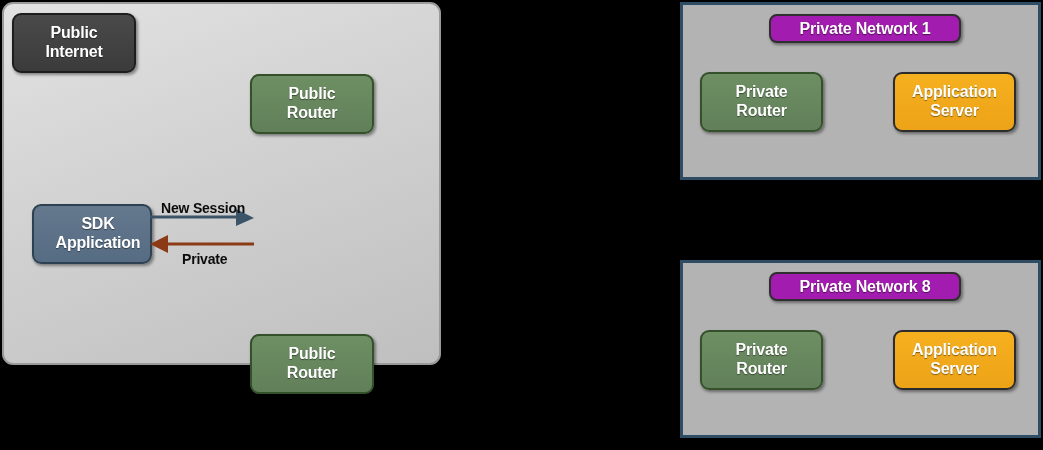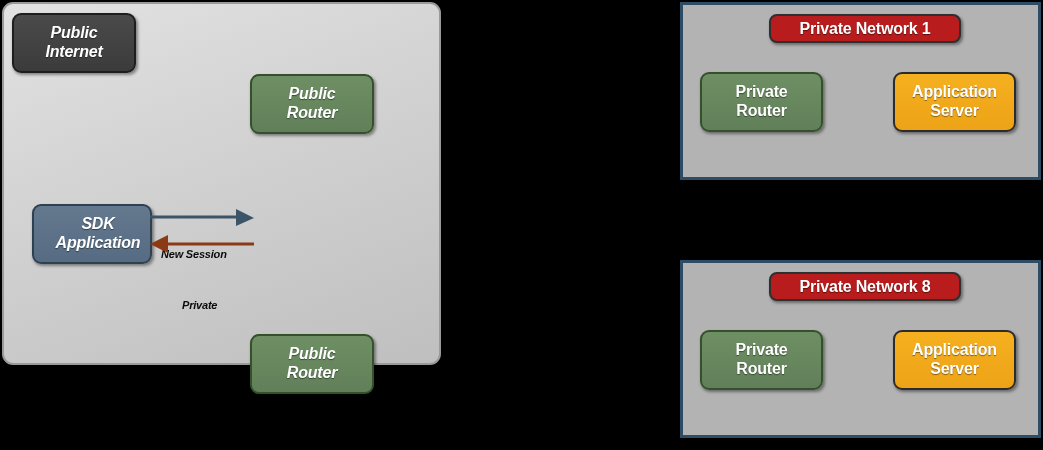--- a/index.html
+++ b/index.html
@@ -46,7 +46,6 @@
     border: 2px solid #9a9a9a;
     background: linear-gradient(160deg, #e2e2e2 0%, #d5d5d5 35%, #bfbfbf 100%);
     box-shadow: 2px 3px 4px rgba(0,0,0,.45);
-    font-style: italic;
   }
 
   

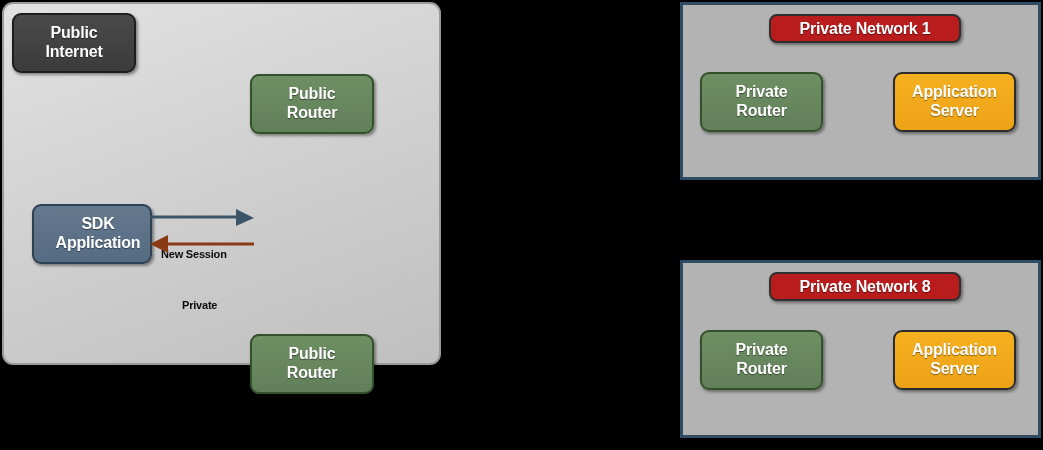--- a/index.html
+++ b/index.html
@@ -60,7 +60,7 @@
     position: absolute;
     box-sizing: border-box;
     border-radius: 8px;
-    background: #b91c1c;
+    background: #a21caf;
     border: 2.5px solid #2f2f2f;
     color: #ffffff;
     font-weight: bold;

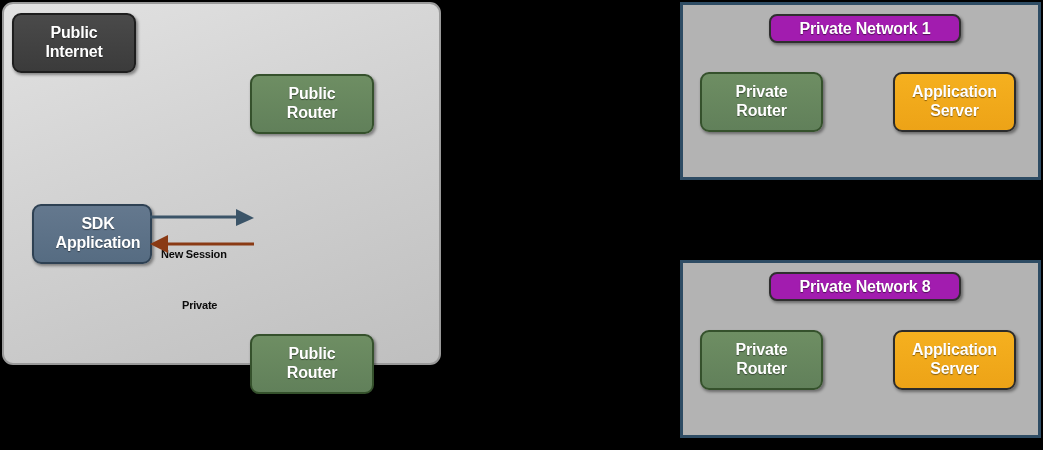--- a/index.html
+++ b/index.html
@@ -87,12 +87,11 @@
   }
   .arrow-label {
     position: absolute;
-    font-size: 11px;
+    font-size: 14px;
     font-weight: bold;
     color: #0b0b0b;
     white-space: nowrap;
     letter-spacing: -0.2px;
-    margin-top: 48px;
   }
 </style>
 </head>

